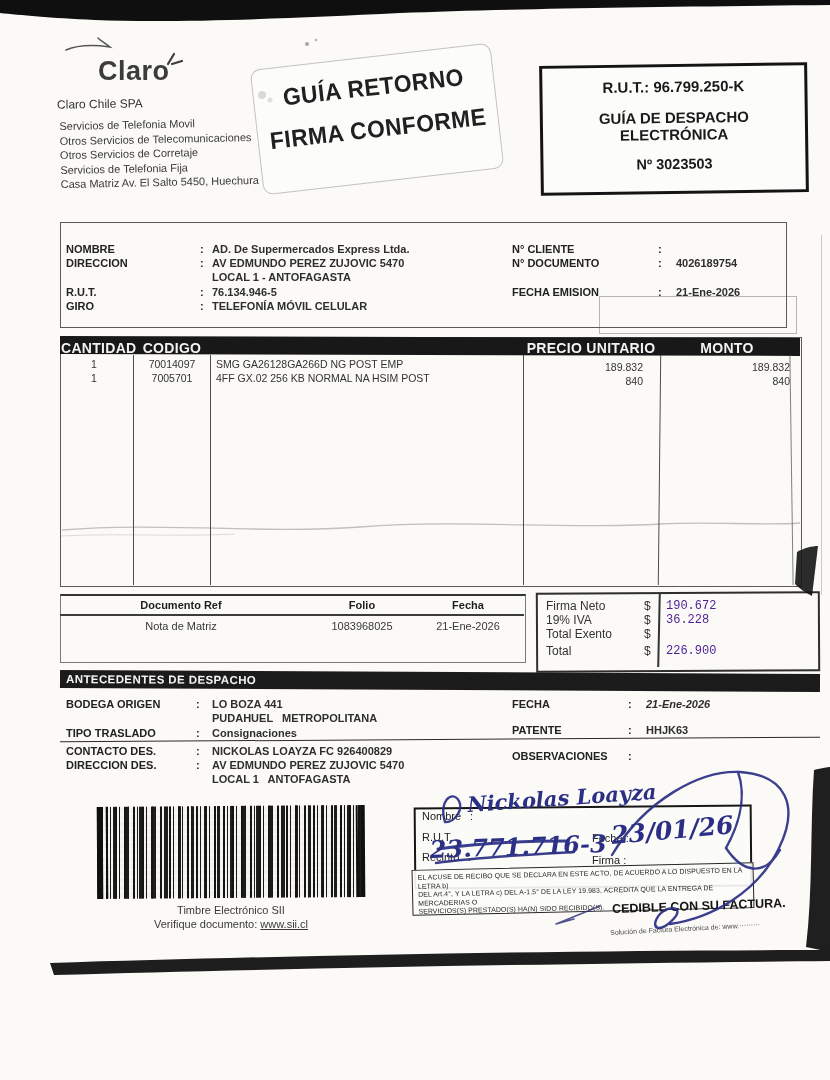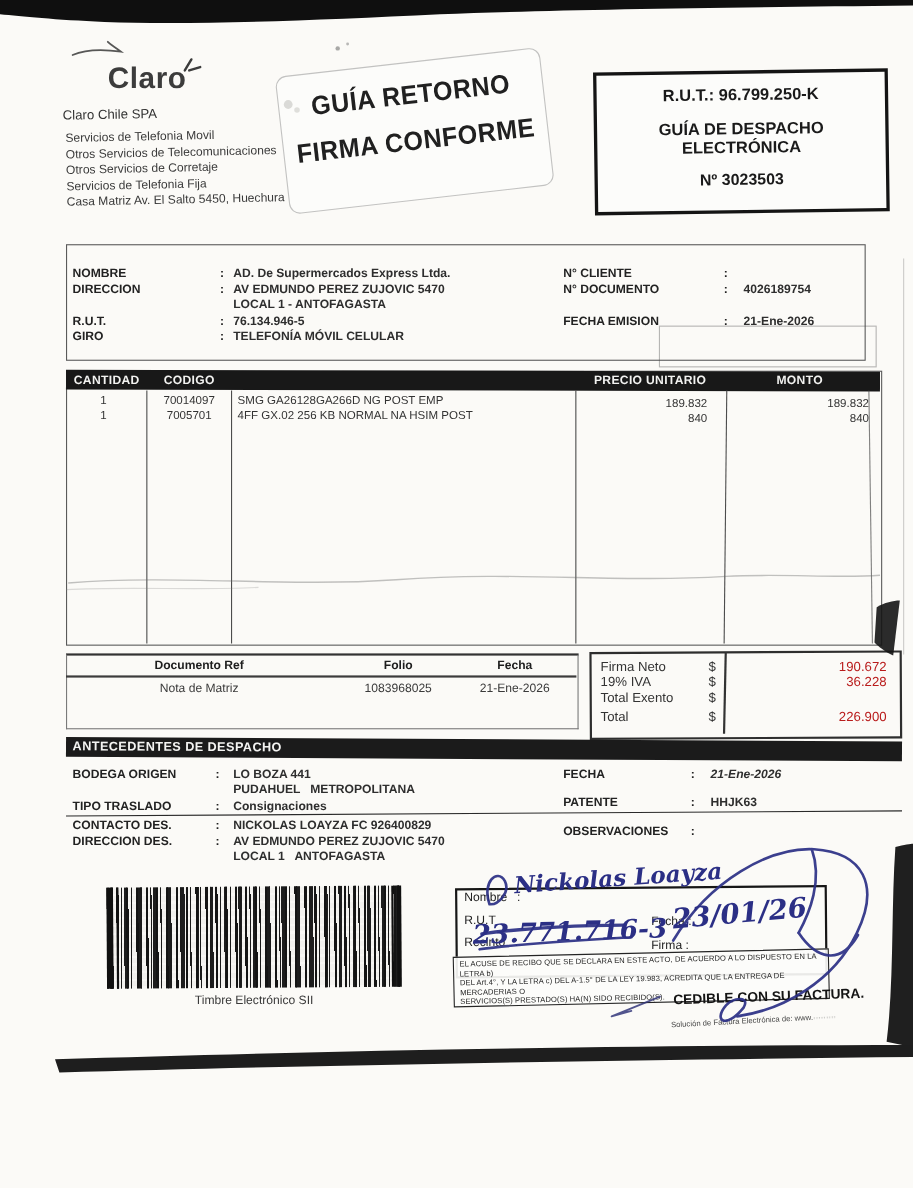--- a/index.html
+++ b/index.html
@@ -28,7 +28,7 @@
           letter-spacing:.4px;padding:3px 0 0 6px;box-sizing:border-box;}
   .thinbox{border:1px solid #5a5a5a;}
   
-  .tblhead{font-size:11px;font-weight:bold;color:#f2f2f0;text-align:center;letter-spacing:.3px;}
+  .tblhead{font-size:14px;font-weight:bold;color:#f2f2f0;text-align:center;letter-spacing:.3px;}
   .cell{font-size:10.5px;color:#333;}
   .vline{width:1px;background:#4c4c4c;}
   

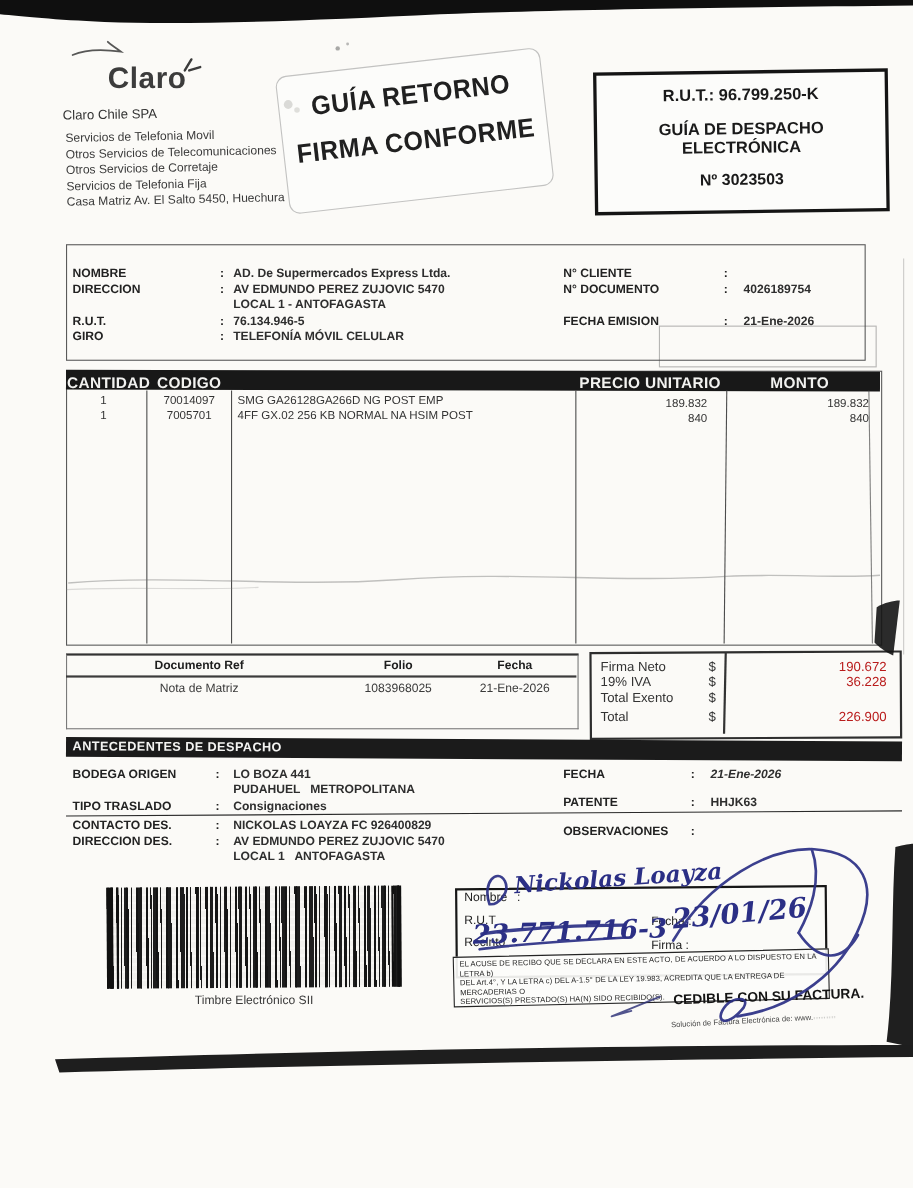--- a/index.html
+++ b/index.html
@@ -35,7 +35,7 @@
   .dr-head{font-size:11px;font-weight:bold;color:#1e1e1e;text-align:center;}
   .dr-val{font-size:11px;color:#3a3a3a;text-align:center;}
   .tot-lab{font-size:12px;color:#333;}
-  .tot-val{font-size:12px;color:#b91c1c;text-align:right;}
+  .tot-val{font-size:12px;color:#4c1d95;text-align:left;font-family:Liberation Mono, monospace;}
   
   .timbre-line{font-size:11px;color:#3a3a3a;text-align:center;line-height:14px;}
   .link{text-decoration:underline;}

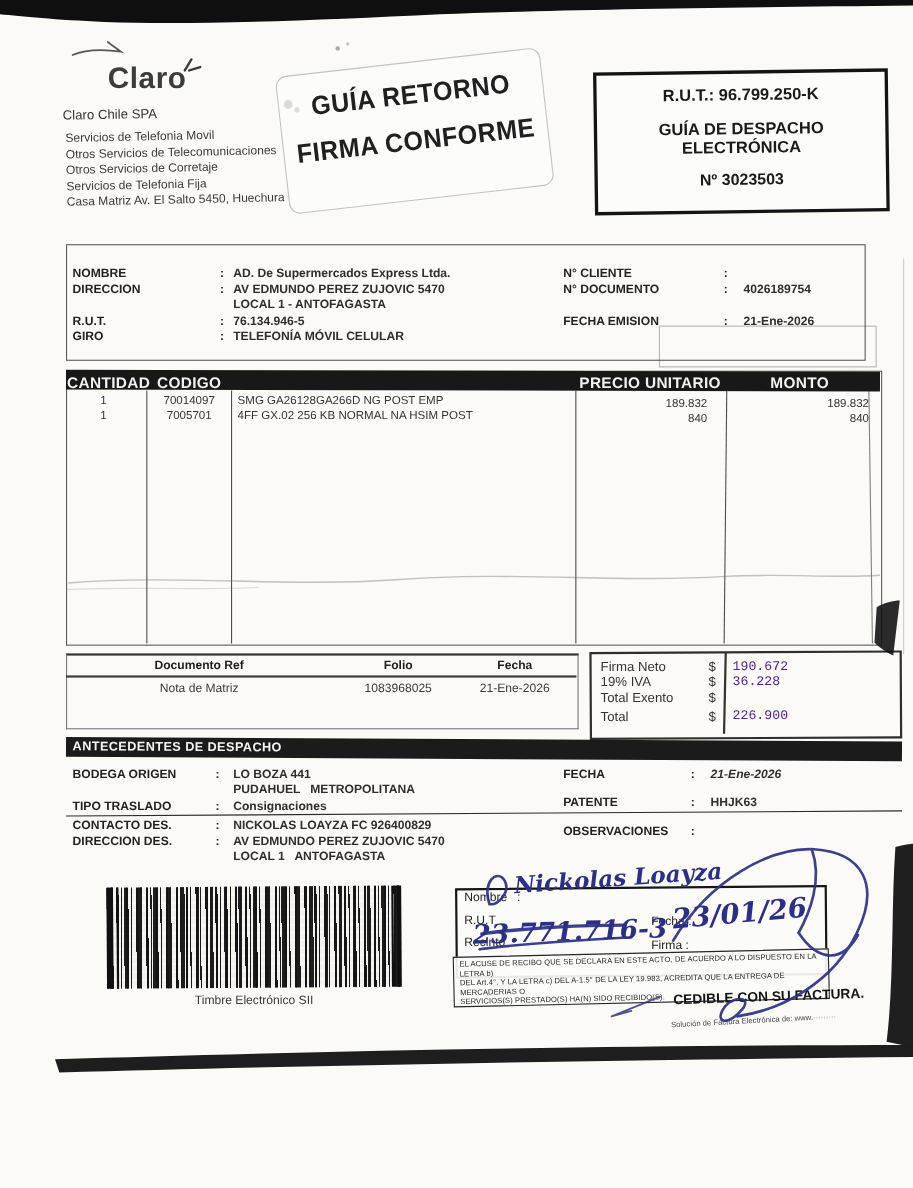--- a/index.html
+++ b/index.html
@@ -221,6 +221,7 @@
   </div>
   <div class="abs" style="left:95px;top:903px;width:272px;">
     <div class="timbre-line">Timbre Electrónico SII</div>
+    <div class="timbre-line"><span>Verifique documento: </span><span class="link">www.sii.cl</span></div>
   </div>
 
   <div class="abs sigbox"></div>

